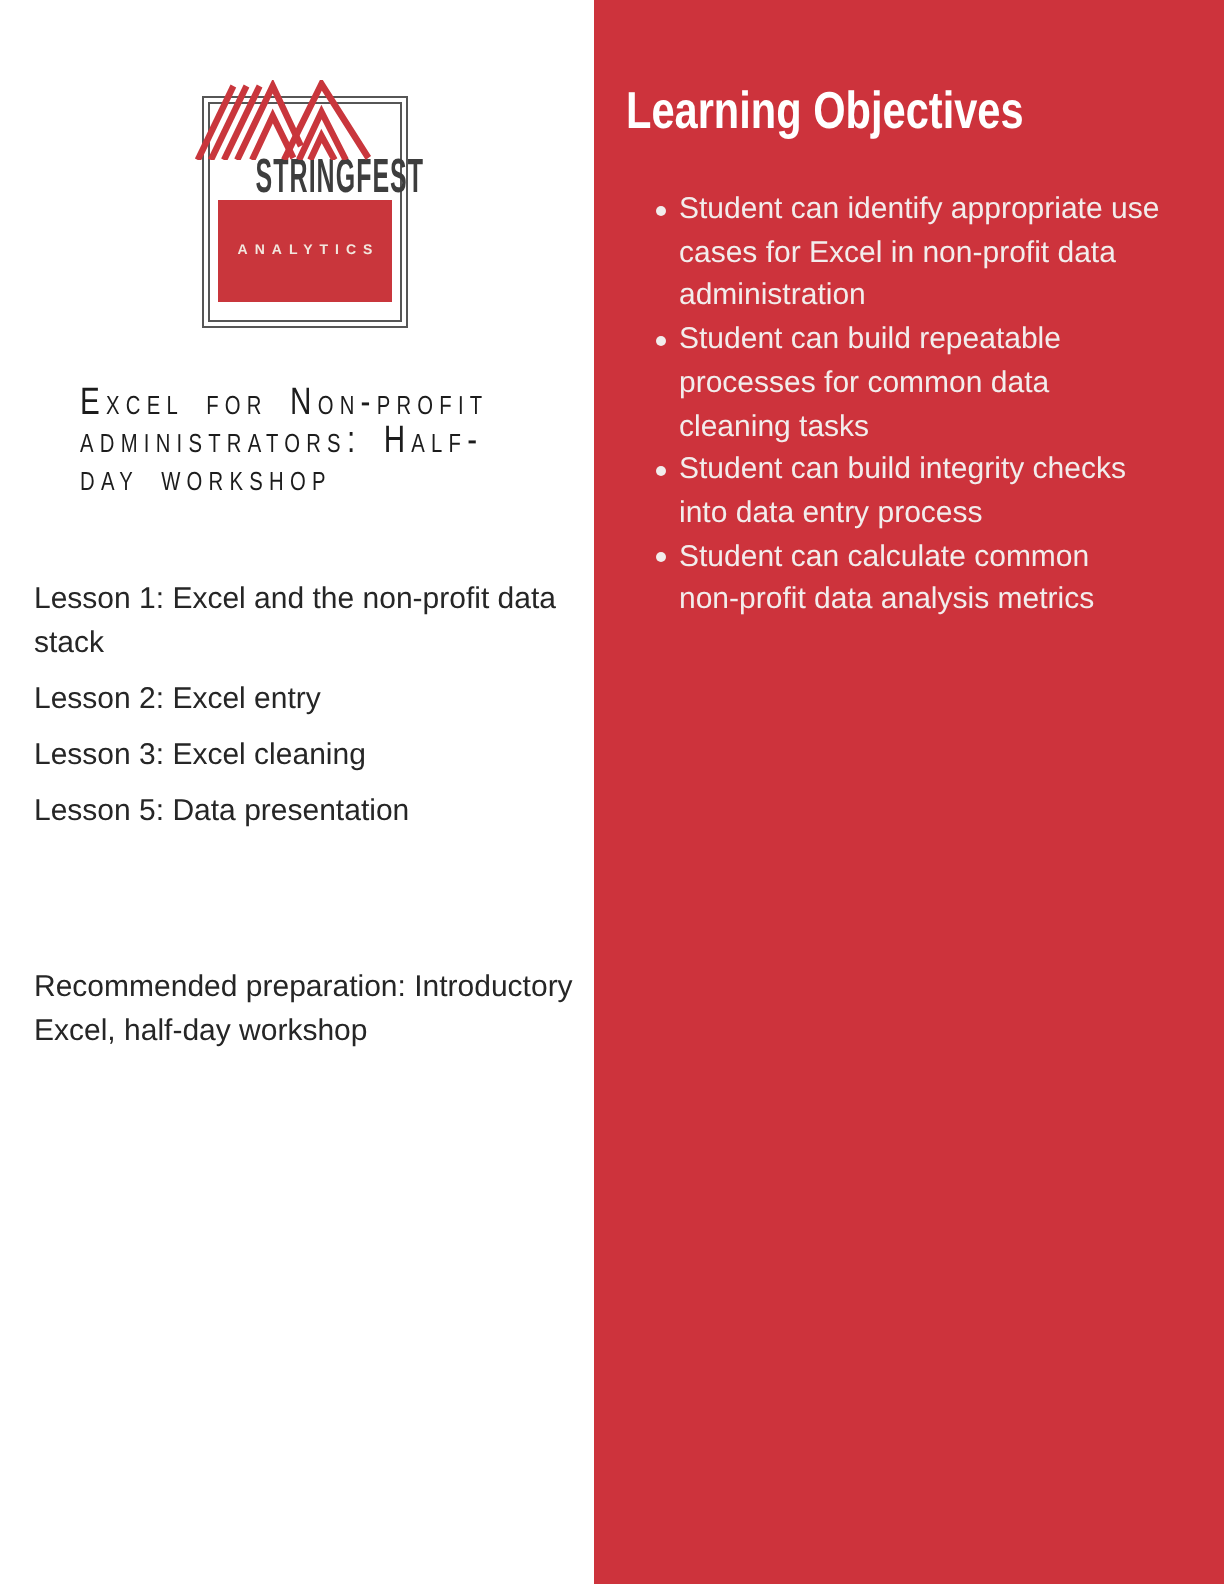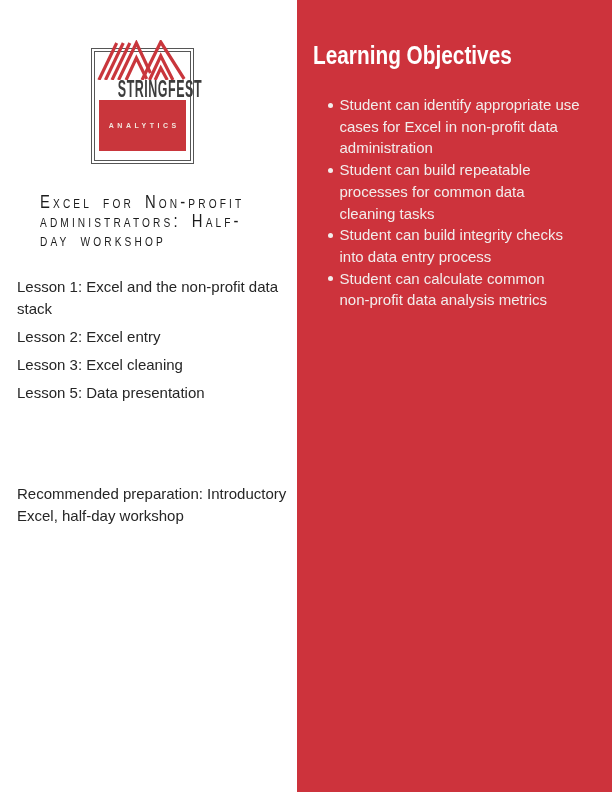--- a/index.html
+++ b/index.html
@@ -38,7 +38,7 @@
 
   
   .logo-frame {
-    position:absolute; left:91px; top:48px; width:97px; height:110px;
+    position:absolute; left:101px; top:48px; width:97px; height:110px;
     border:1.5px solid var(--frame-gray);
     padding:2px; box-sizing:content-box;
   }

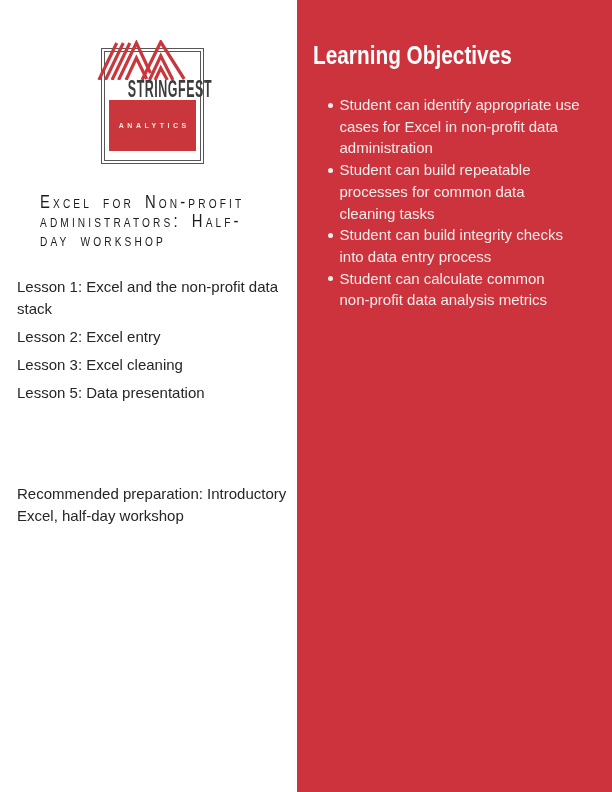--- a/index.html
+++ b/index.html
@@ -80,7 +80,7 @@
     white-space:pre-line;
   }
   .lessons {
-    position:absolute; left:17px; top:276px; width:285px;
+    position:absolute; left:17px; top:289px; width:285px;
     color:var(--body-text);
     font-size:15px; line-height:22px;
   }

